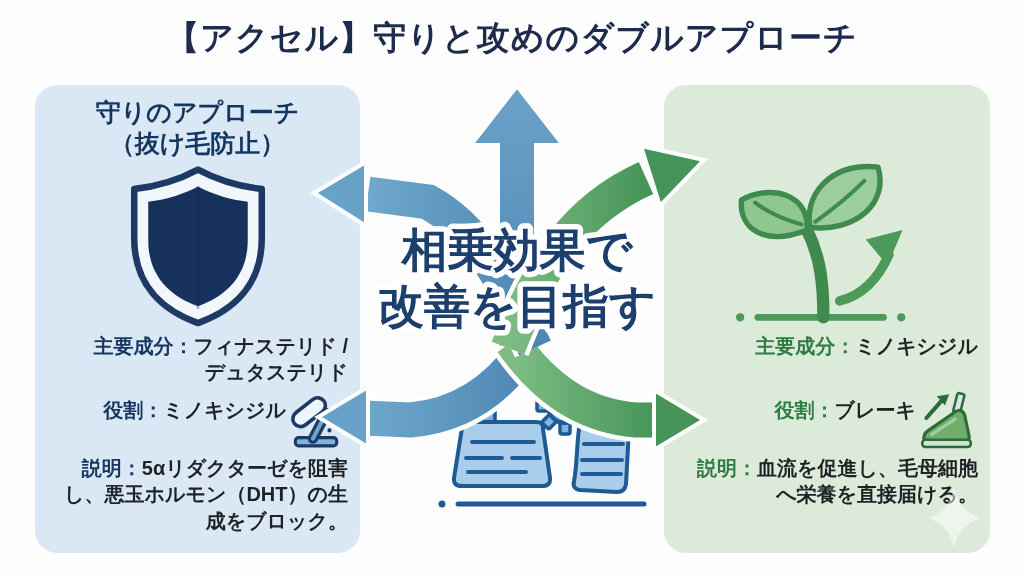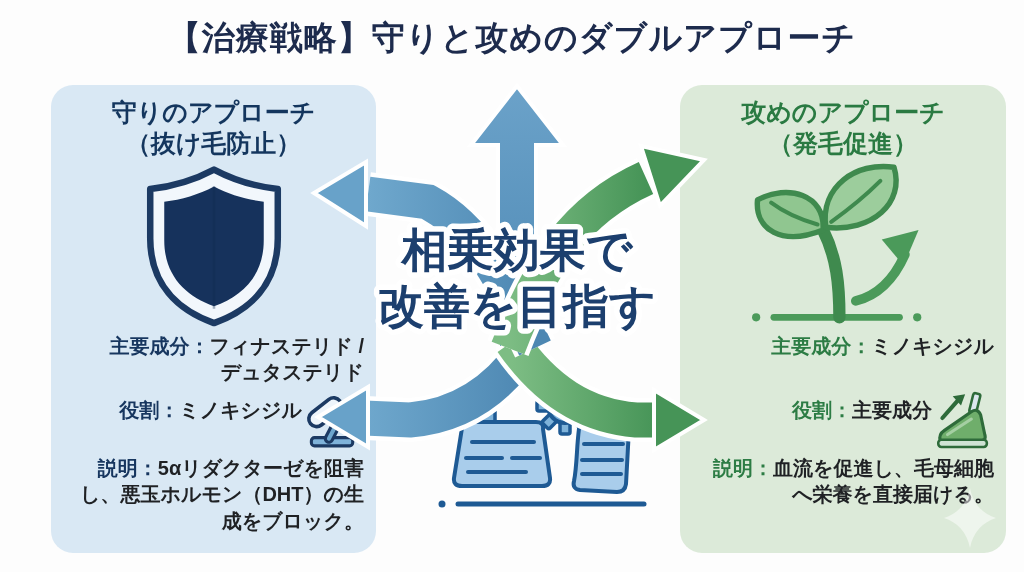--- a/index.html
+++ b/index.html
@@ -46,7 +46,7 @@
 
 <div id="canvas">
 
-  <div class="title">【治療戦略】守りと攻めのダブルアプローチ</div>
+  <div class="title">【アクセル】守りと攻めのダブルアプローチ</div>
 
   <div class="panel left">
     <div class="panel-title">

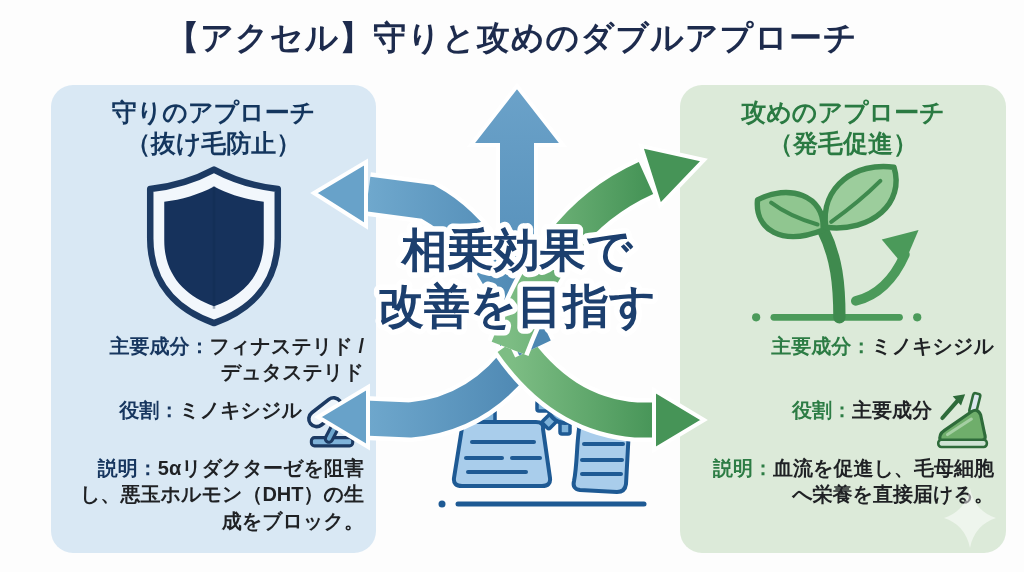--- a/index.html
+++ b/index.html
@@ -11,7 +11,7 @@
     position:absolute;top:16px;left:0;width:100%;text-align:center;
     font-size:33px;font-weight:800;color:#1d2b4d;letter-spacing:1px;
   }
-  .panel{position:absolute;top:85px;height:468px;border-radius:22px;box-sizing:border-box;margin-left:16px;}
+  .panel{position:absolute;top:85px;height:468px;border-radius:22px;box-sizing:border-box;}
   .panel.left{left:35px;width:325px;background:#d9e8f4;}
   .panel.right{left:664px;width:326px;background:#dcead9;}
   .panel-title{margin-top:12px;text-align:center;font-size:25px;font-weight:800;line-height:1.22;}

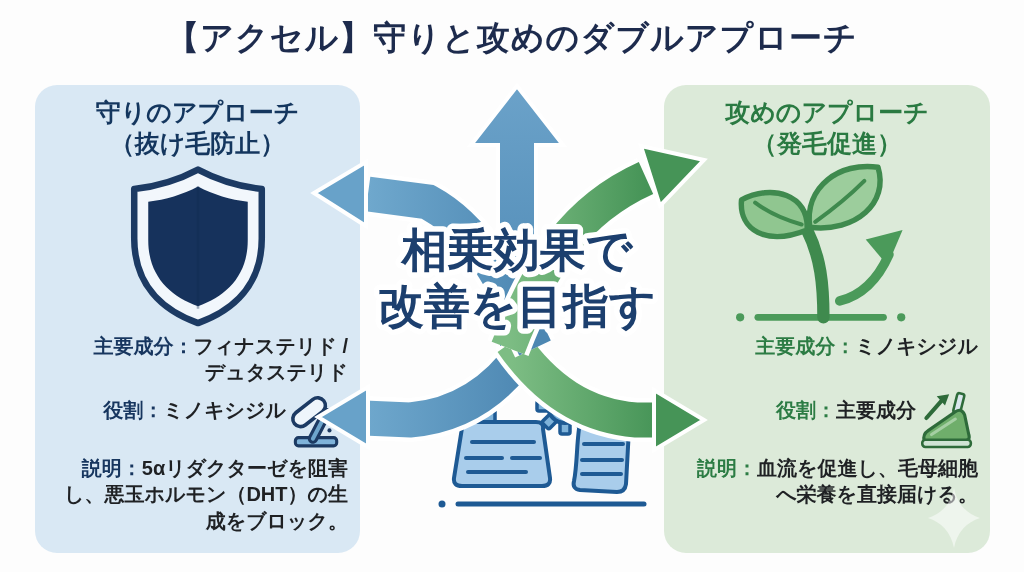--- a/index.html
+++ b/index.html
@@ -89,10 +89,6 @@
   </div>
 
   <div class="panel right">
-    <div class="panel-title">
-      <div>攻めのアプローチ</div>
-      <div>（発毛促進）</div>
-    </div>
 
     <div class="panel-icon">
       <svg width="205" height="172" viewBox="0 0 150 126">

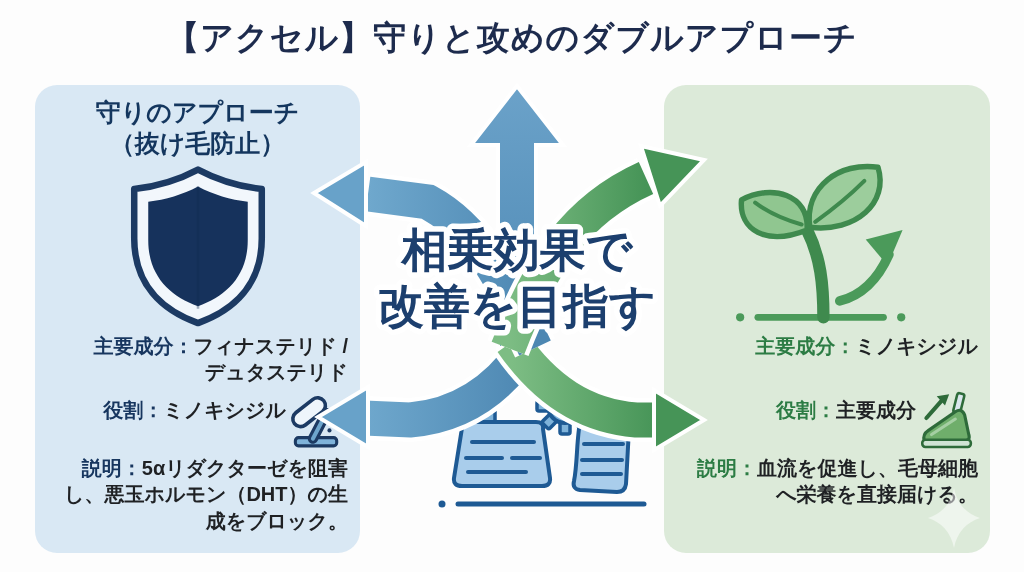--- a/index.html
+++ b/index.html
@@ -110,7 +110,7 @@
     </div>
 
     <div class="tblock blk-role">
-      <span class="lab">役割：</span><span>主要成分</span>
+      <span class="lab">役割：</span><span>ブレーキ</span>
     </div>
 
     <div class="role-icon">

